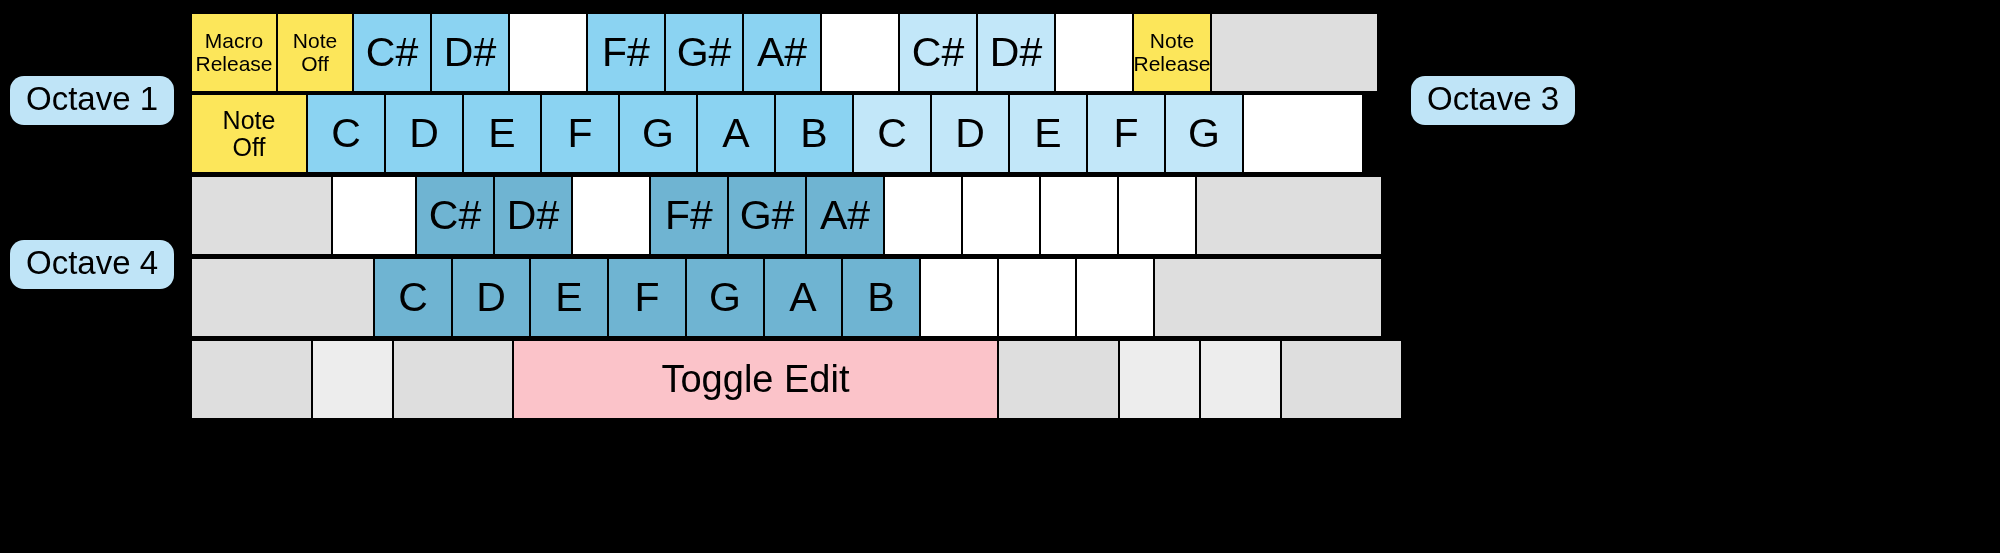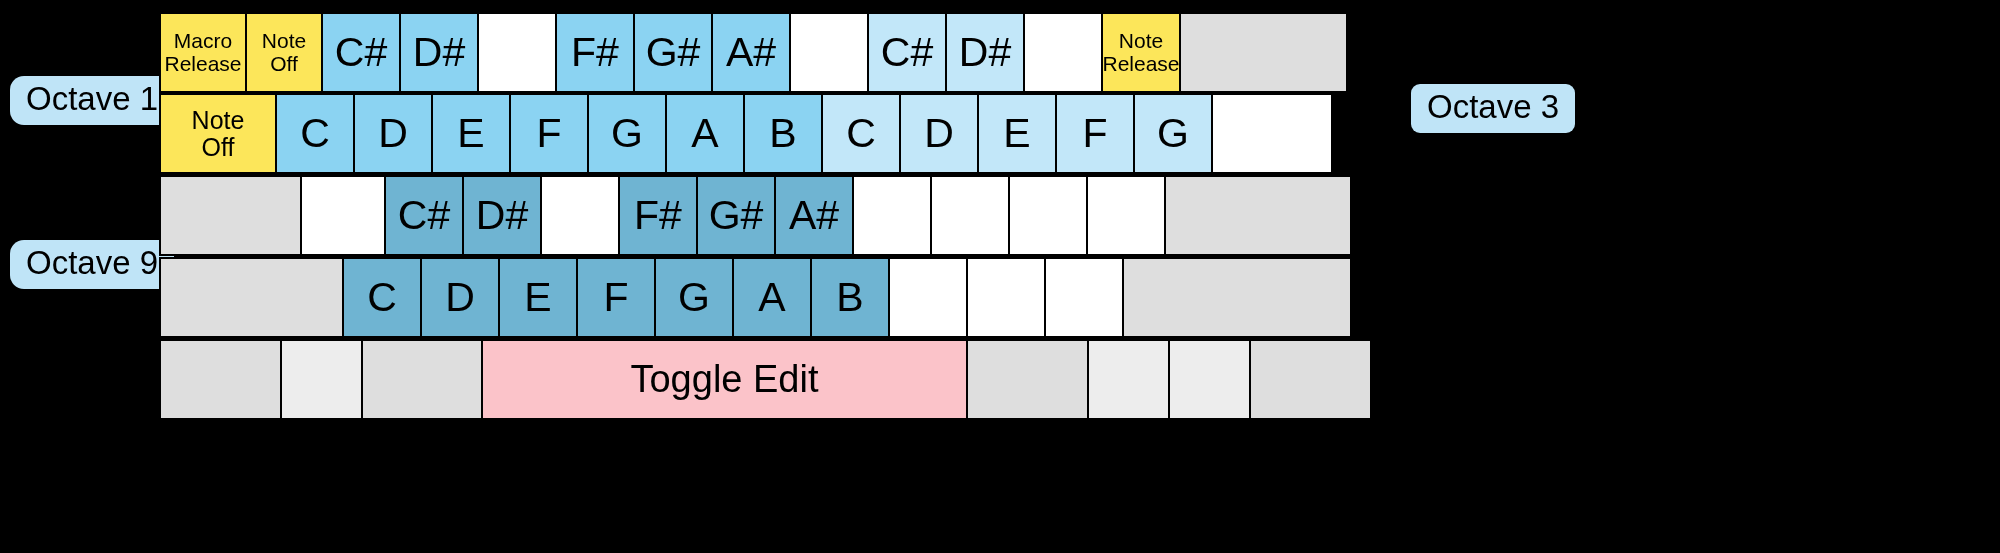--- a/index.html
+++ b/index.html
@@ -7,7 +7,7 @@
        font-family:"Liberation Sans","DejaVu Sans",sans-serif;}
   #stage{position:relative;width:2000px;height:553px;background:#000;}
 
-  .kbd{position:absolute;left:159px;top:12px;width:1215px;height:408px;}
+  .kbd{position:absolute;left:190px;top:12px;width:1215px;height:408px;}
 
   .krow{position:absolute;left:0;display:flex;height:81px;box-sizing:border-box;}
   .krow.r1{top:0;left:0;}

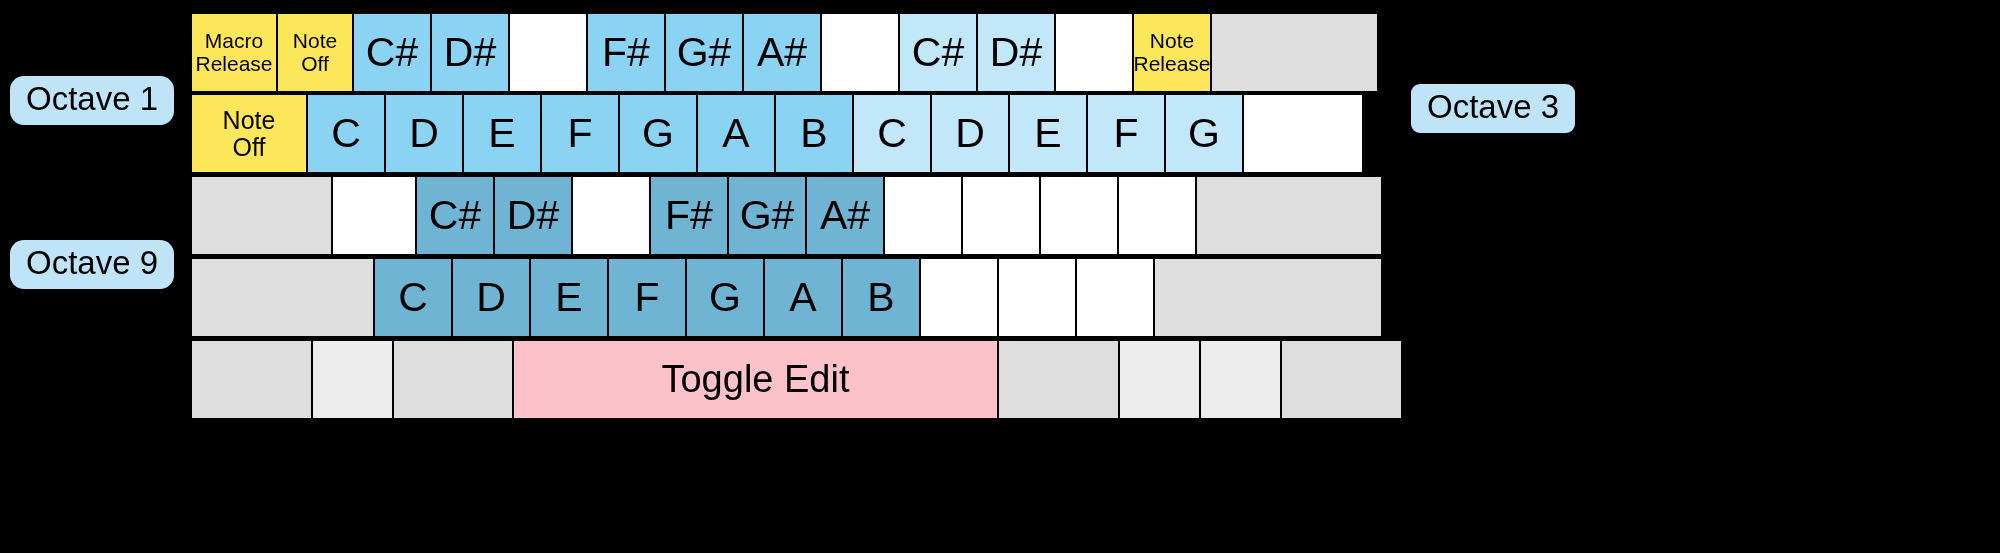--- a/index.html
+++ b/index.html
@@ -42,7 +42,7 @@
             white-space:nowrap;}
   .oct2{left:10px;top:76px;}
   .oct1{left:10px;top:240px;}
-  .oct3{left:1411px;top:84px;border-radius:9px;}
+  .oct3{left:1411px;top:76px;}
 
   .twoline{display:flex;flex-direction:column;justify-content:center;
            line-height:1.06;}

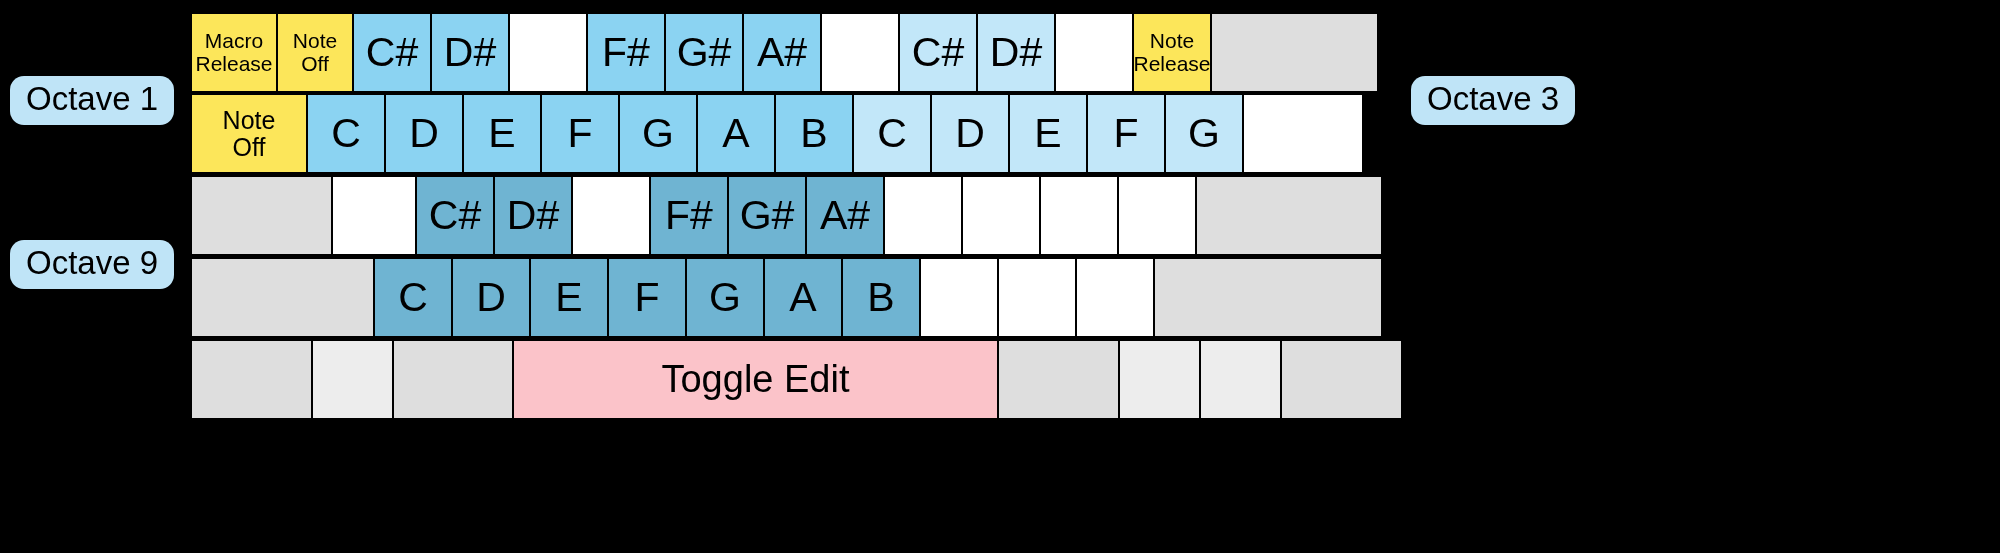--- a/index.html
+++ b/index.html
@@ -53,7 +53,7 @@
 <div id="stage">
 
   <div class="octlabel oct2">Octave 1</div>
-  <div class="octlabel oct1">Octave 9</div>
+  <div class="octlabel oct1">Octave 4</div>
   <div class="octlabel oct3">Octave 3</div>
 
   <div class="kbd">

